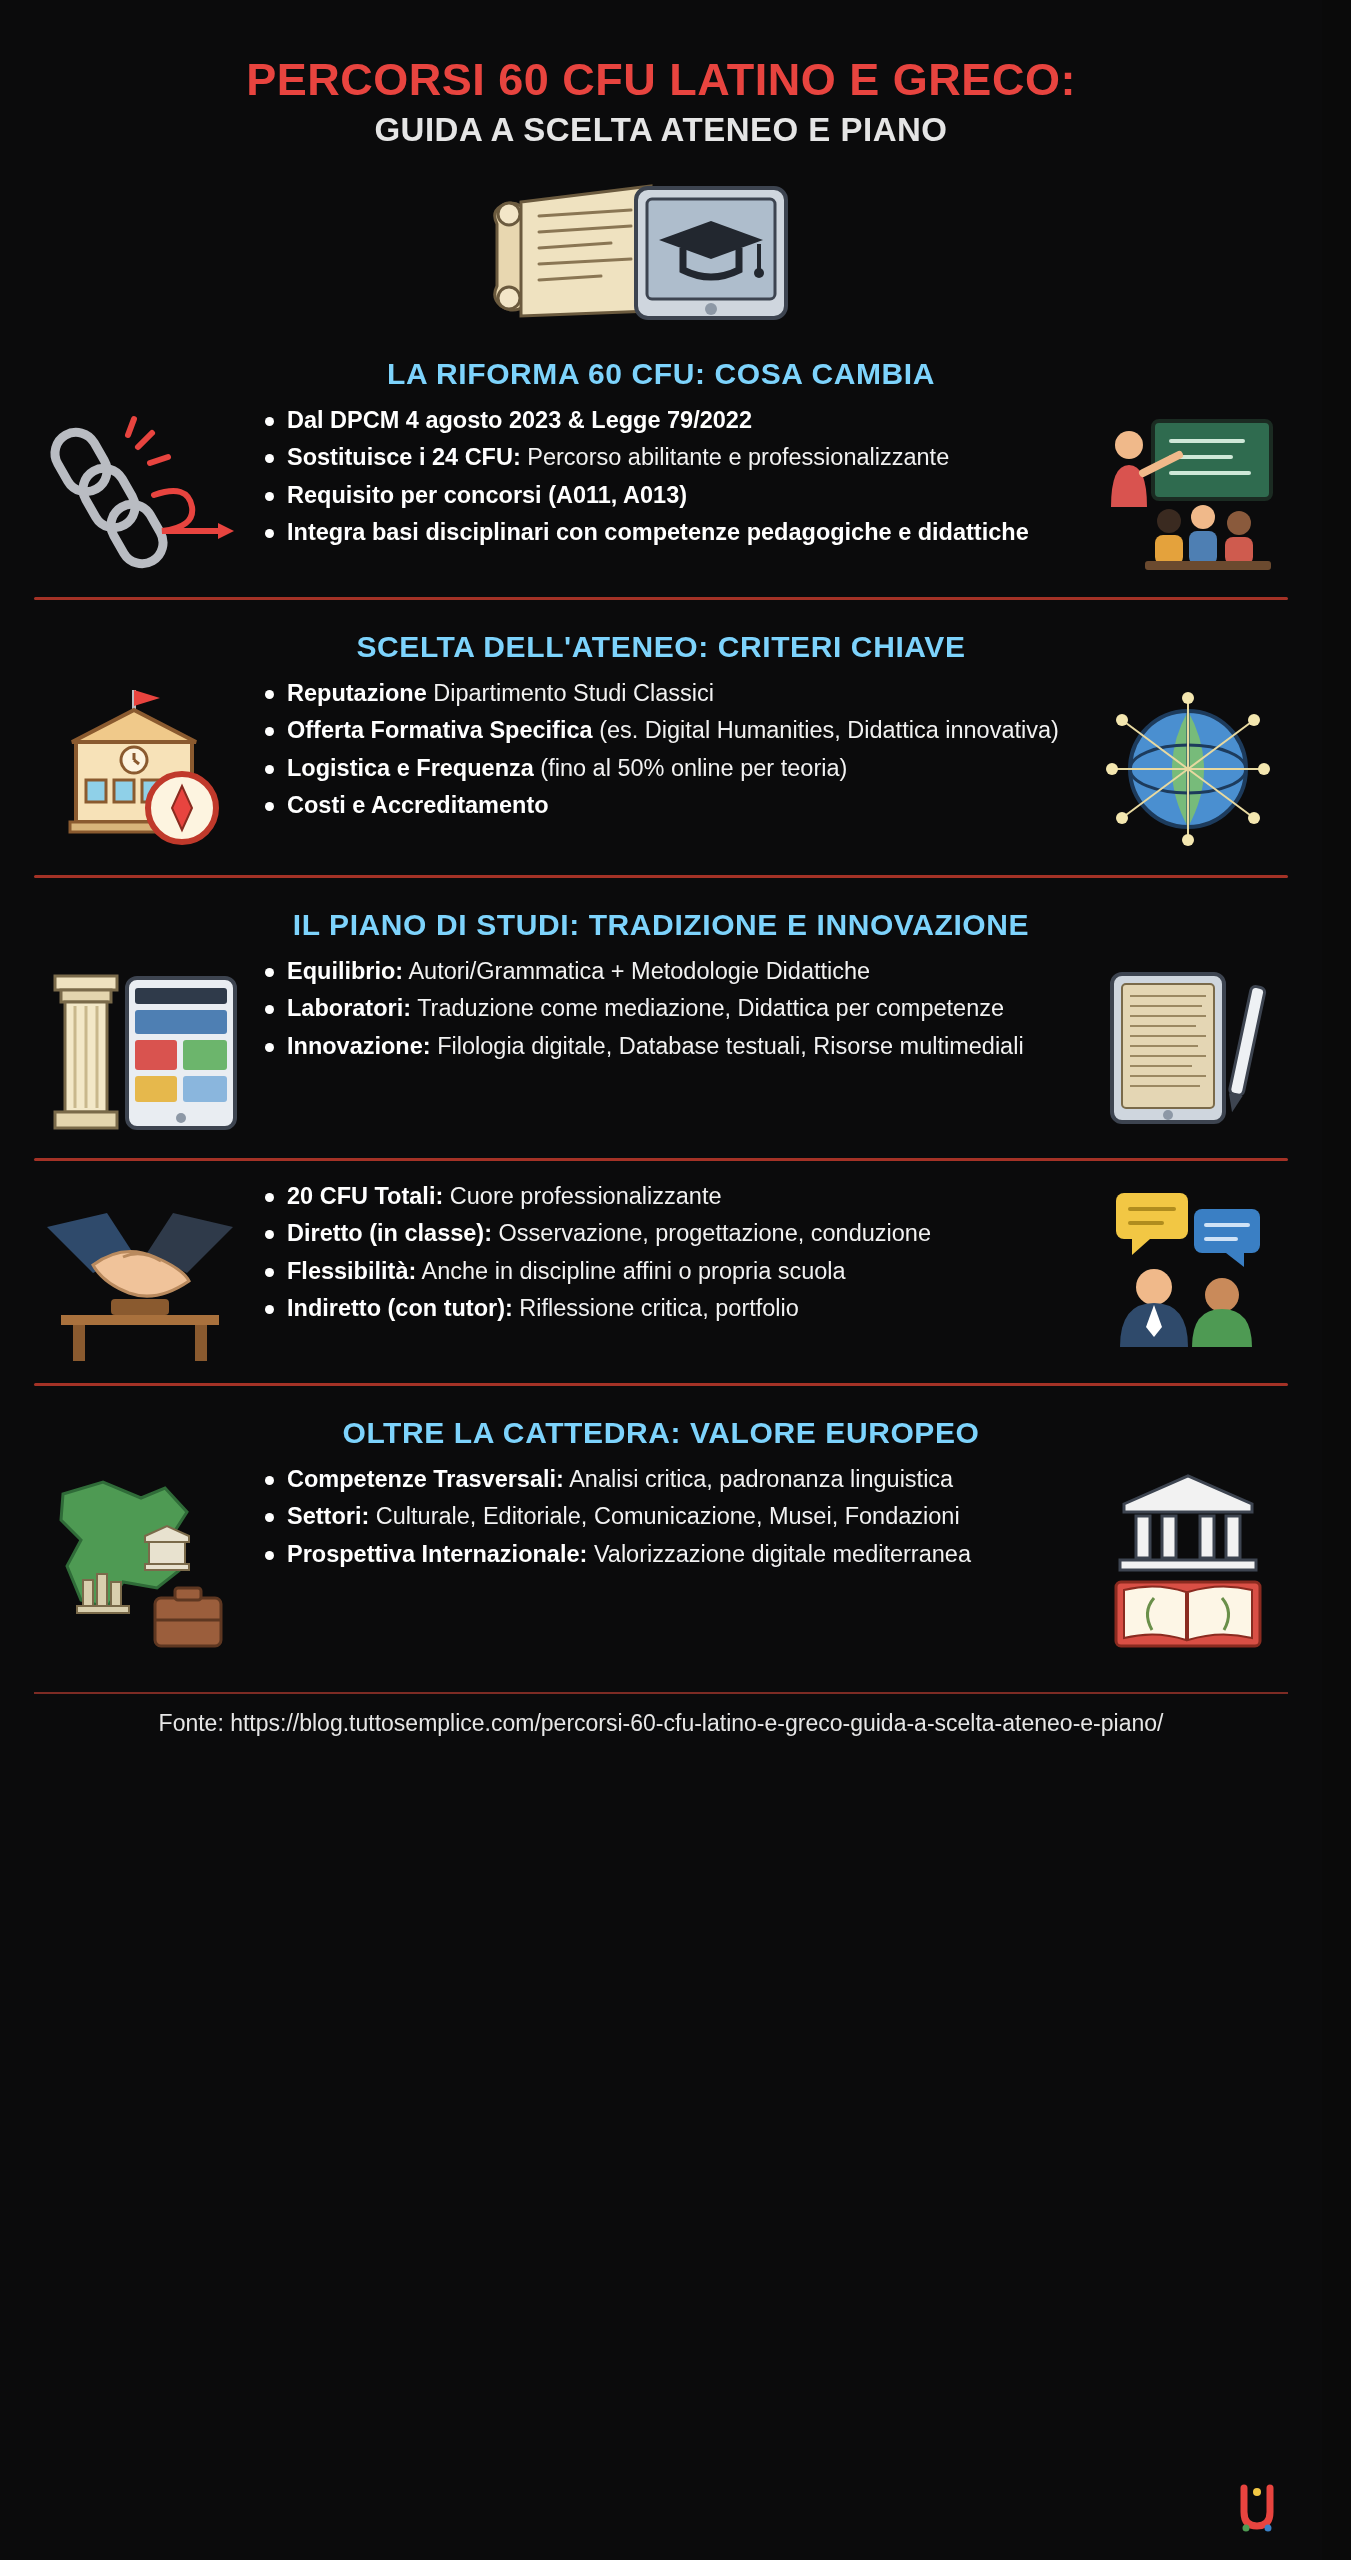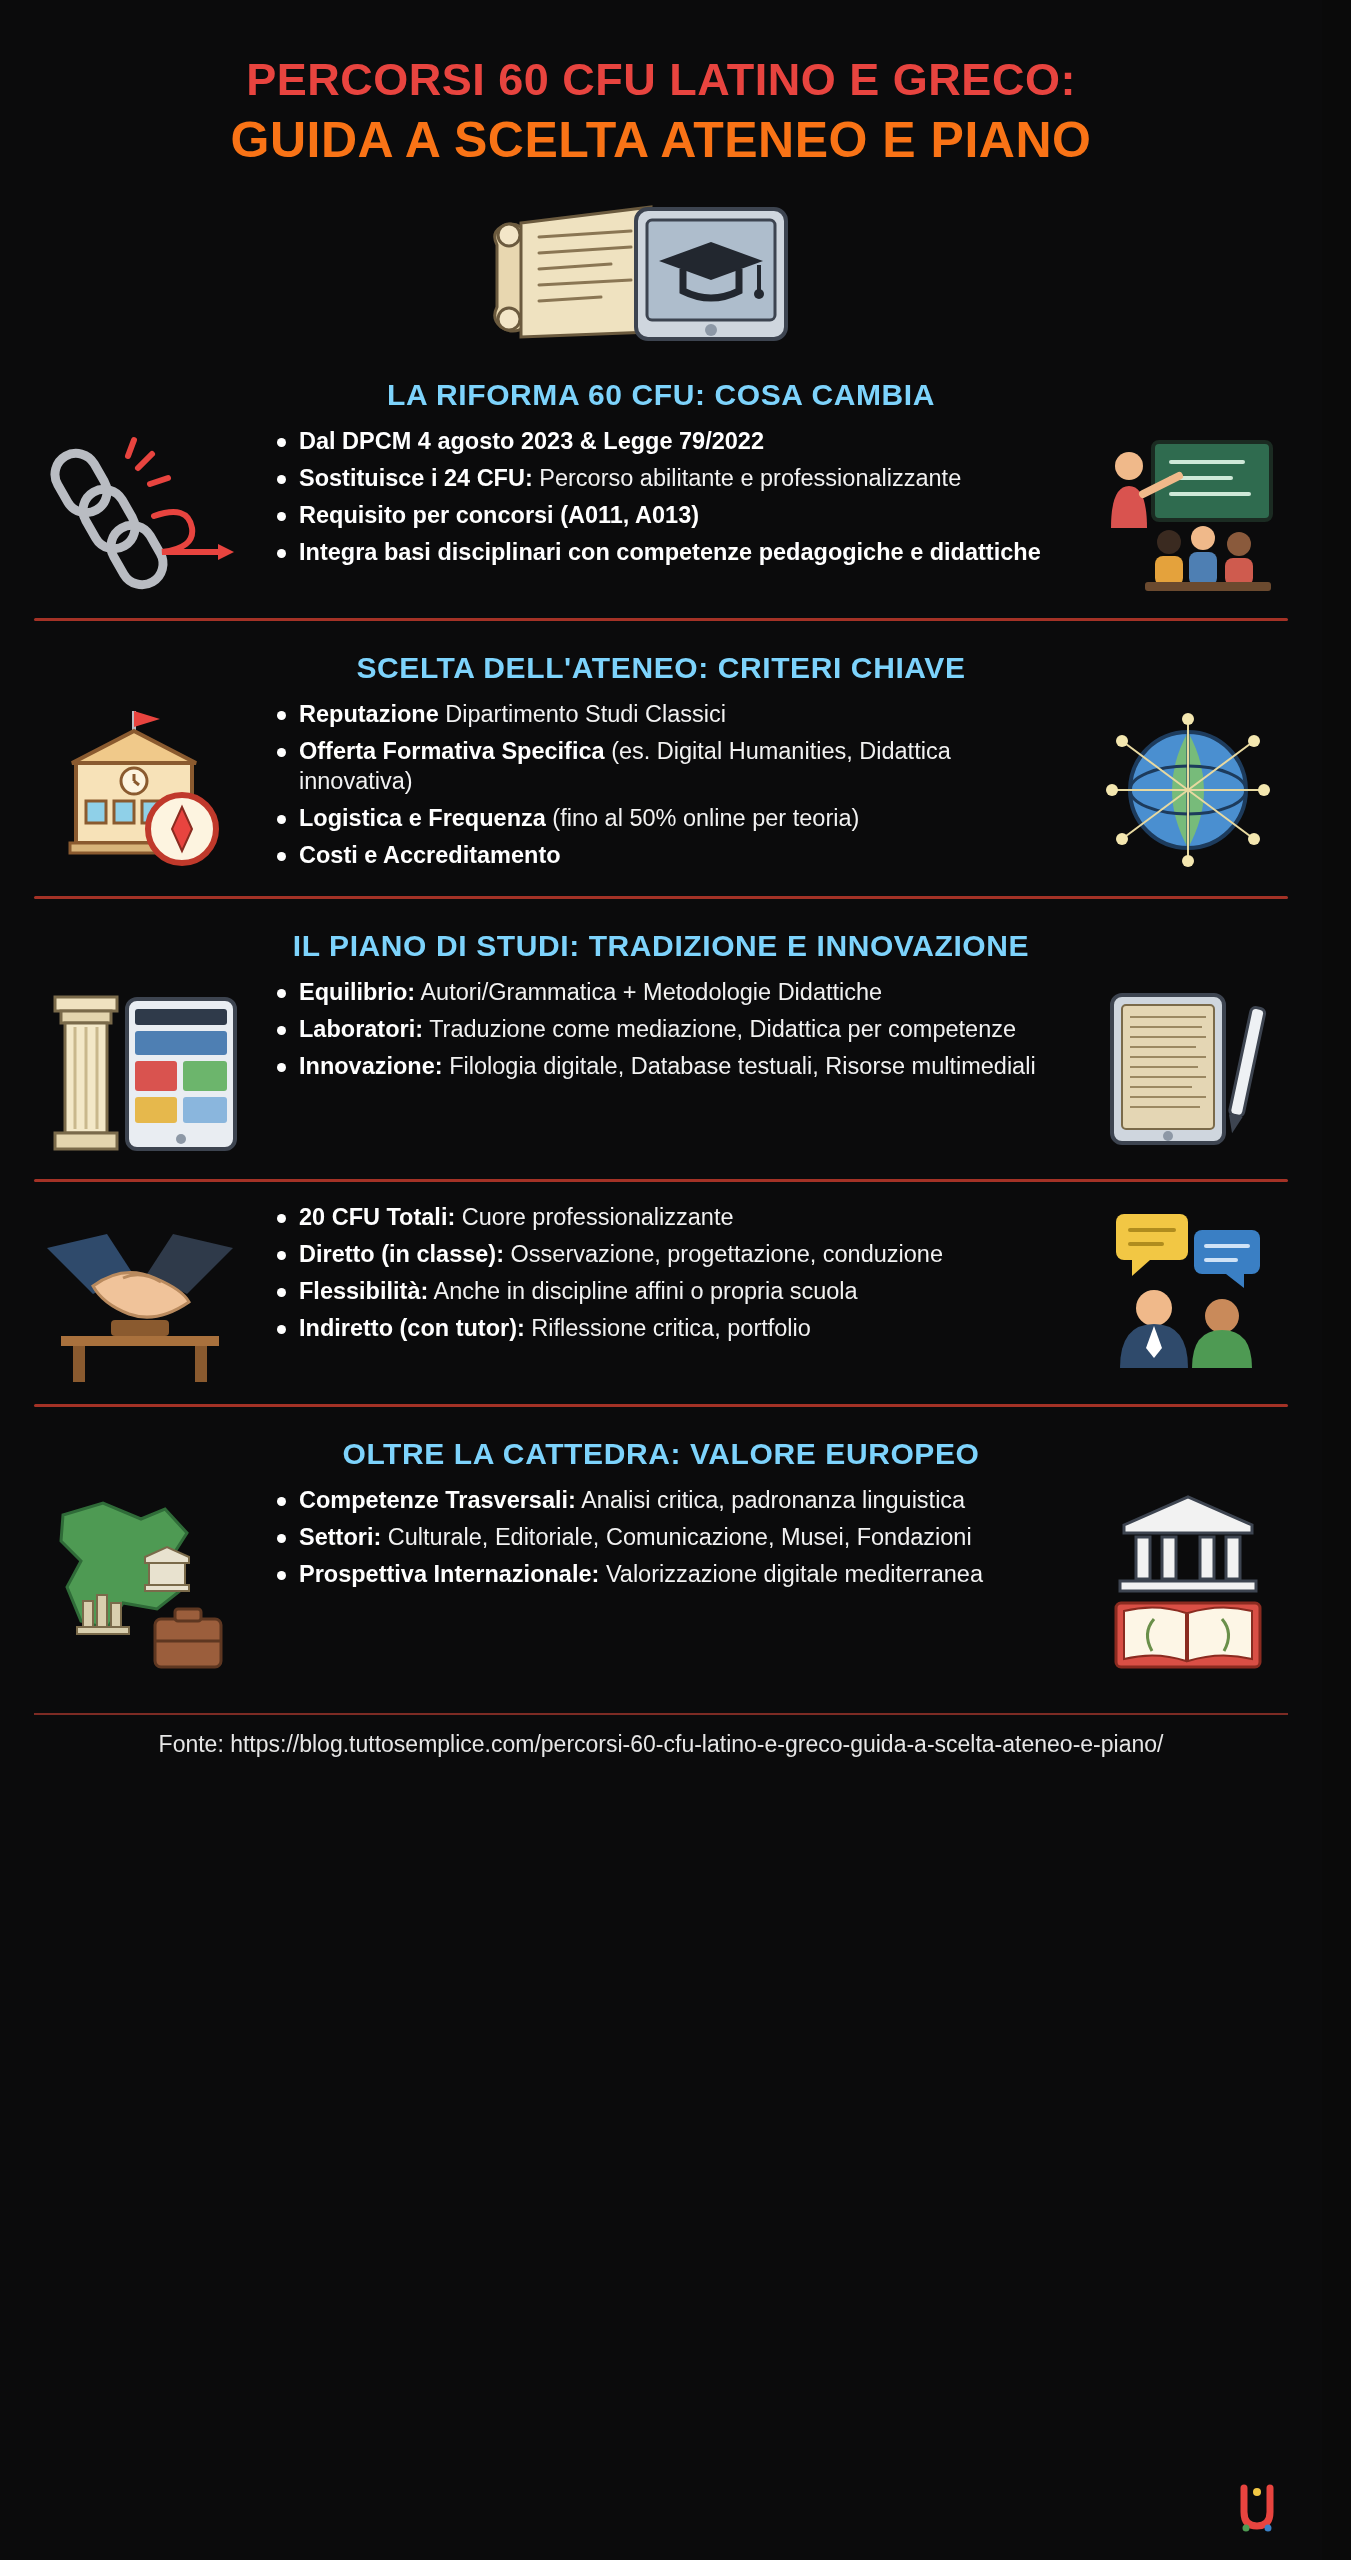--- a/index.html
+++ b/index.html
@@ -32,8 +32,8 @@
     line-height: 1.15;
   }
   .title-line2 {
-    color: #f97316;
-    font-size: 50px;
+    color: #e5e5e5;
+    font-size: 33px;
     font-weight: bold;
     letter-spacing: 0.5px;
     line-height: 1.2;

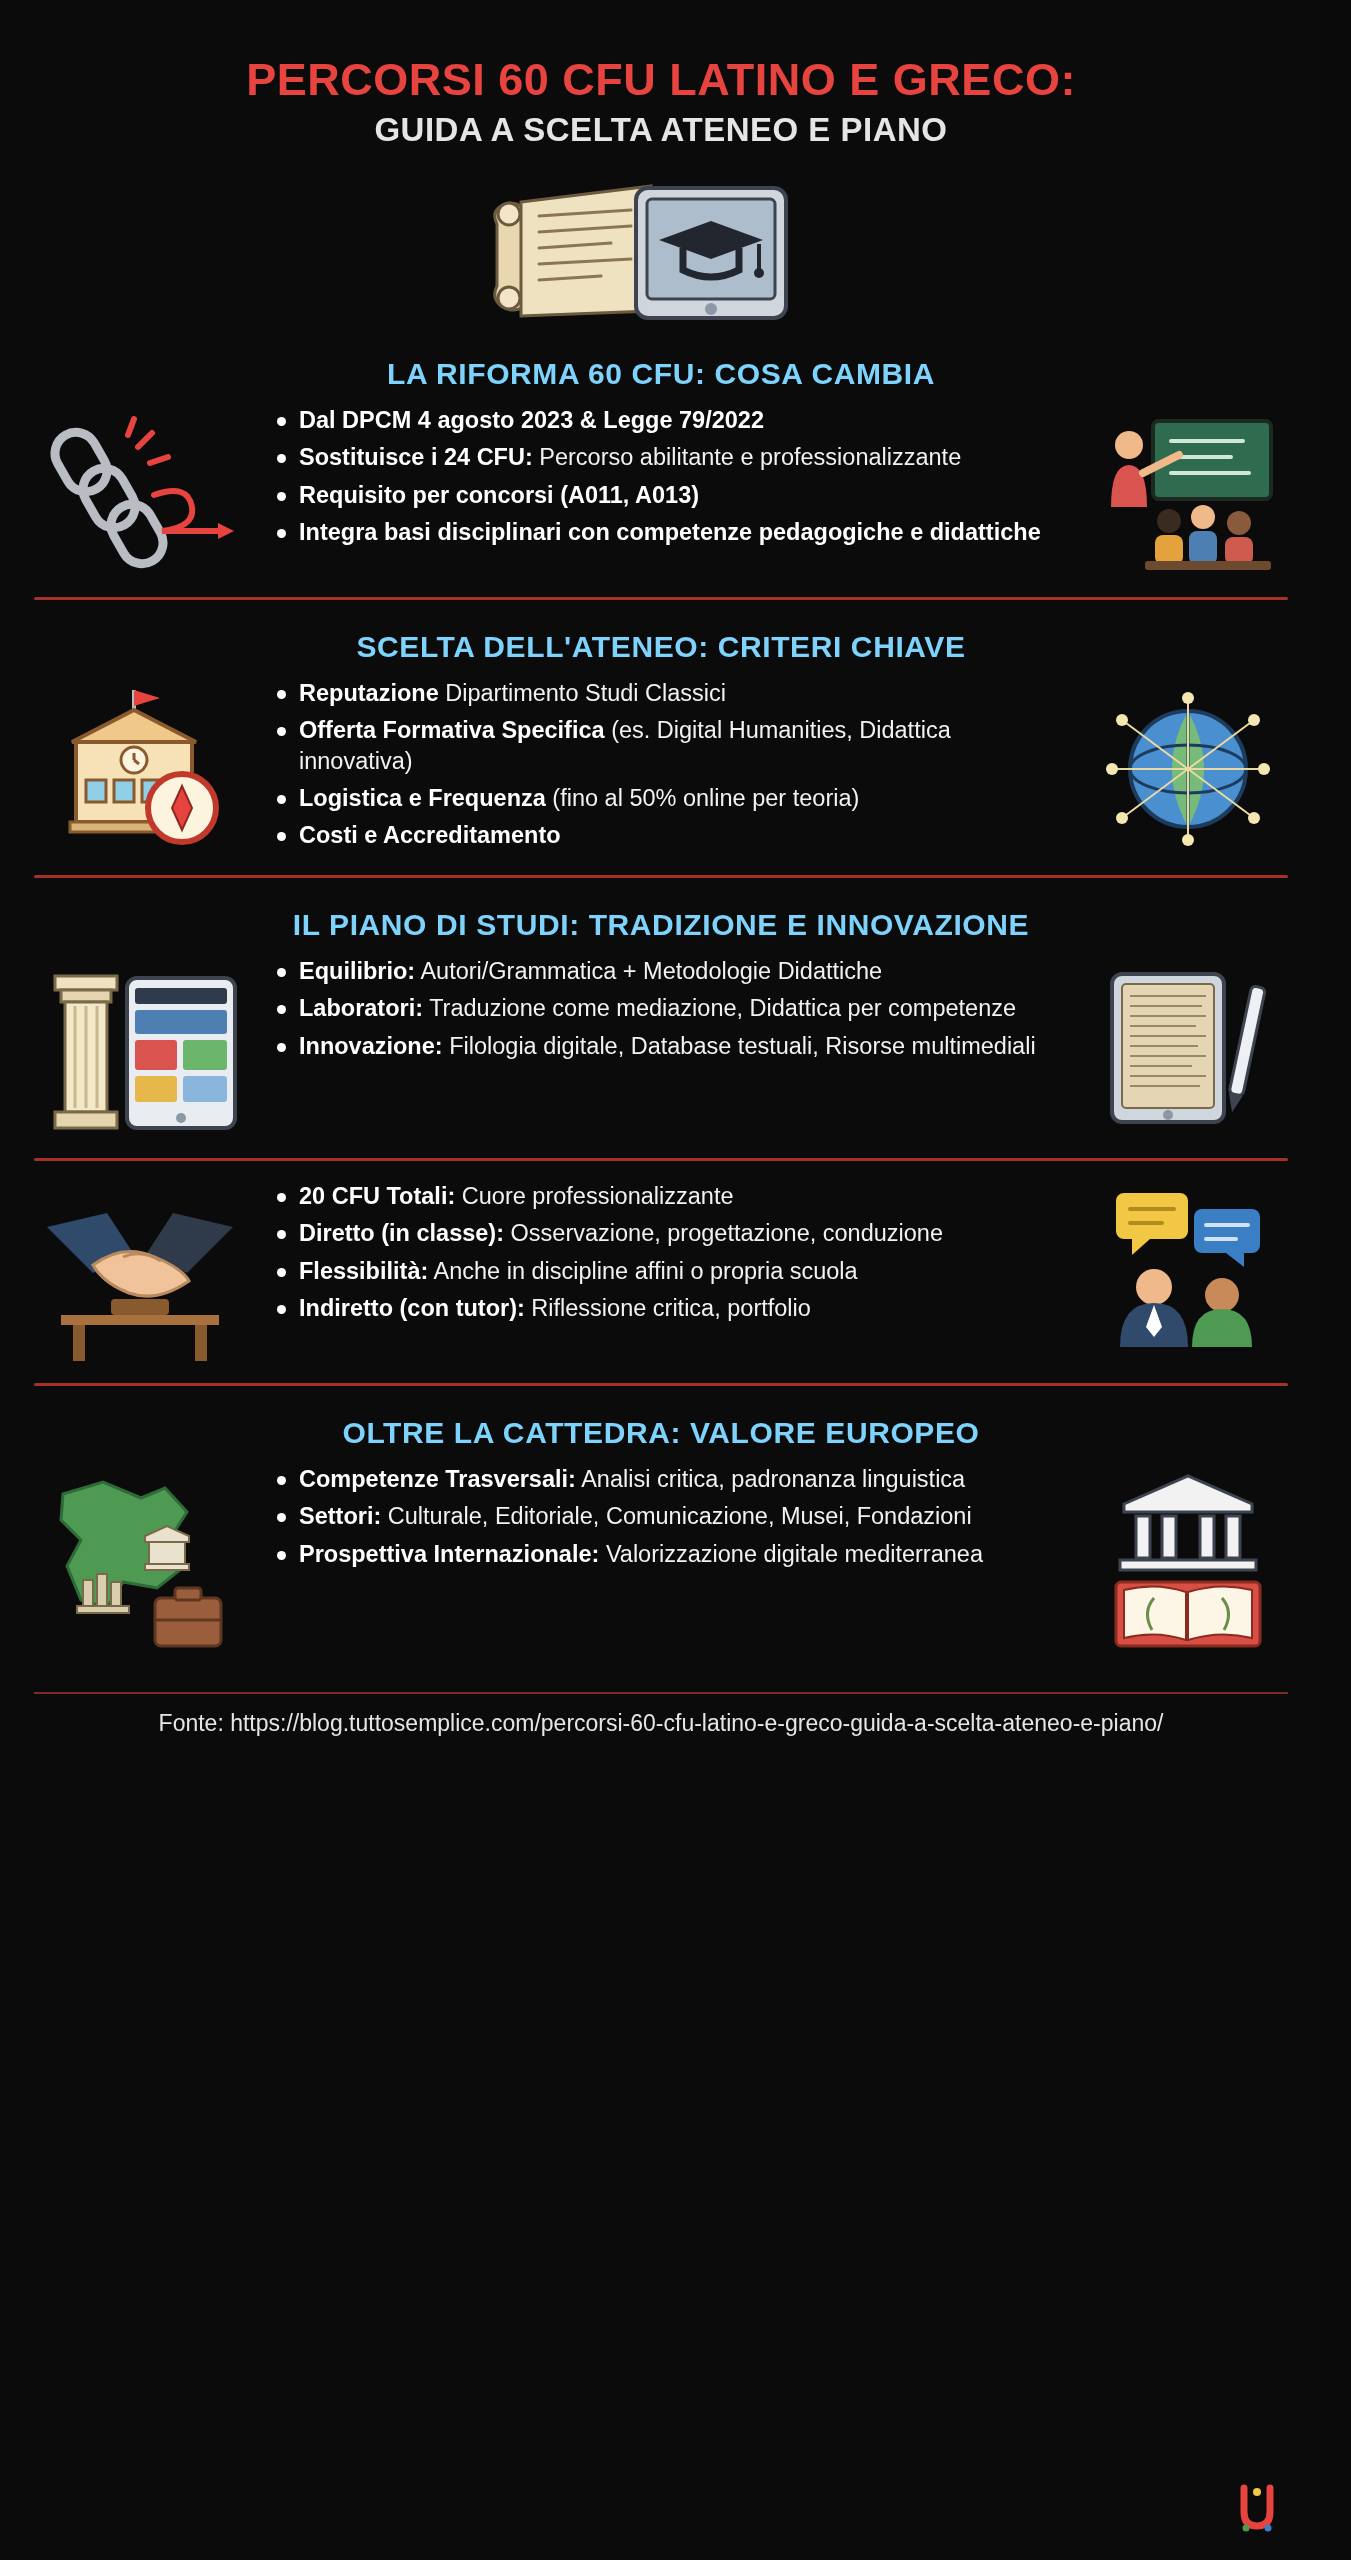--- a/index.html
+++ b/index.html
@@ -63,7 +63,7 @@
     display: flex;
     flex-direction: row;
     align-items: flex-start;
-    gap: 18px;
+    gap: 6px;
   }
   .art-left, .art-right {
     flex: 0 0 auto;

